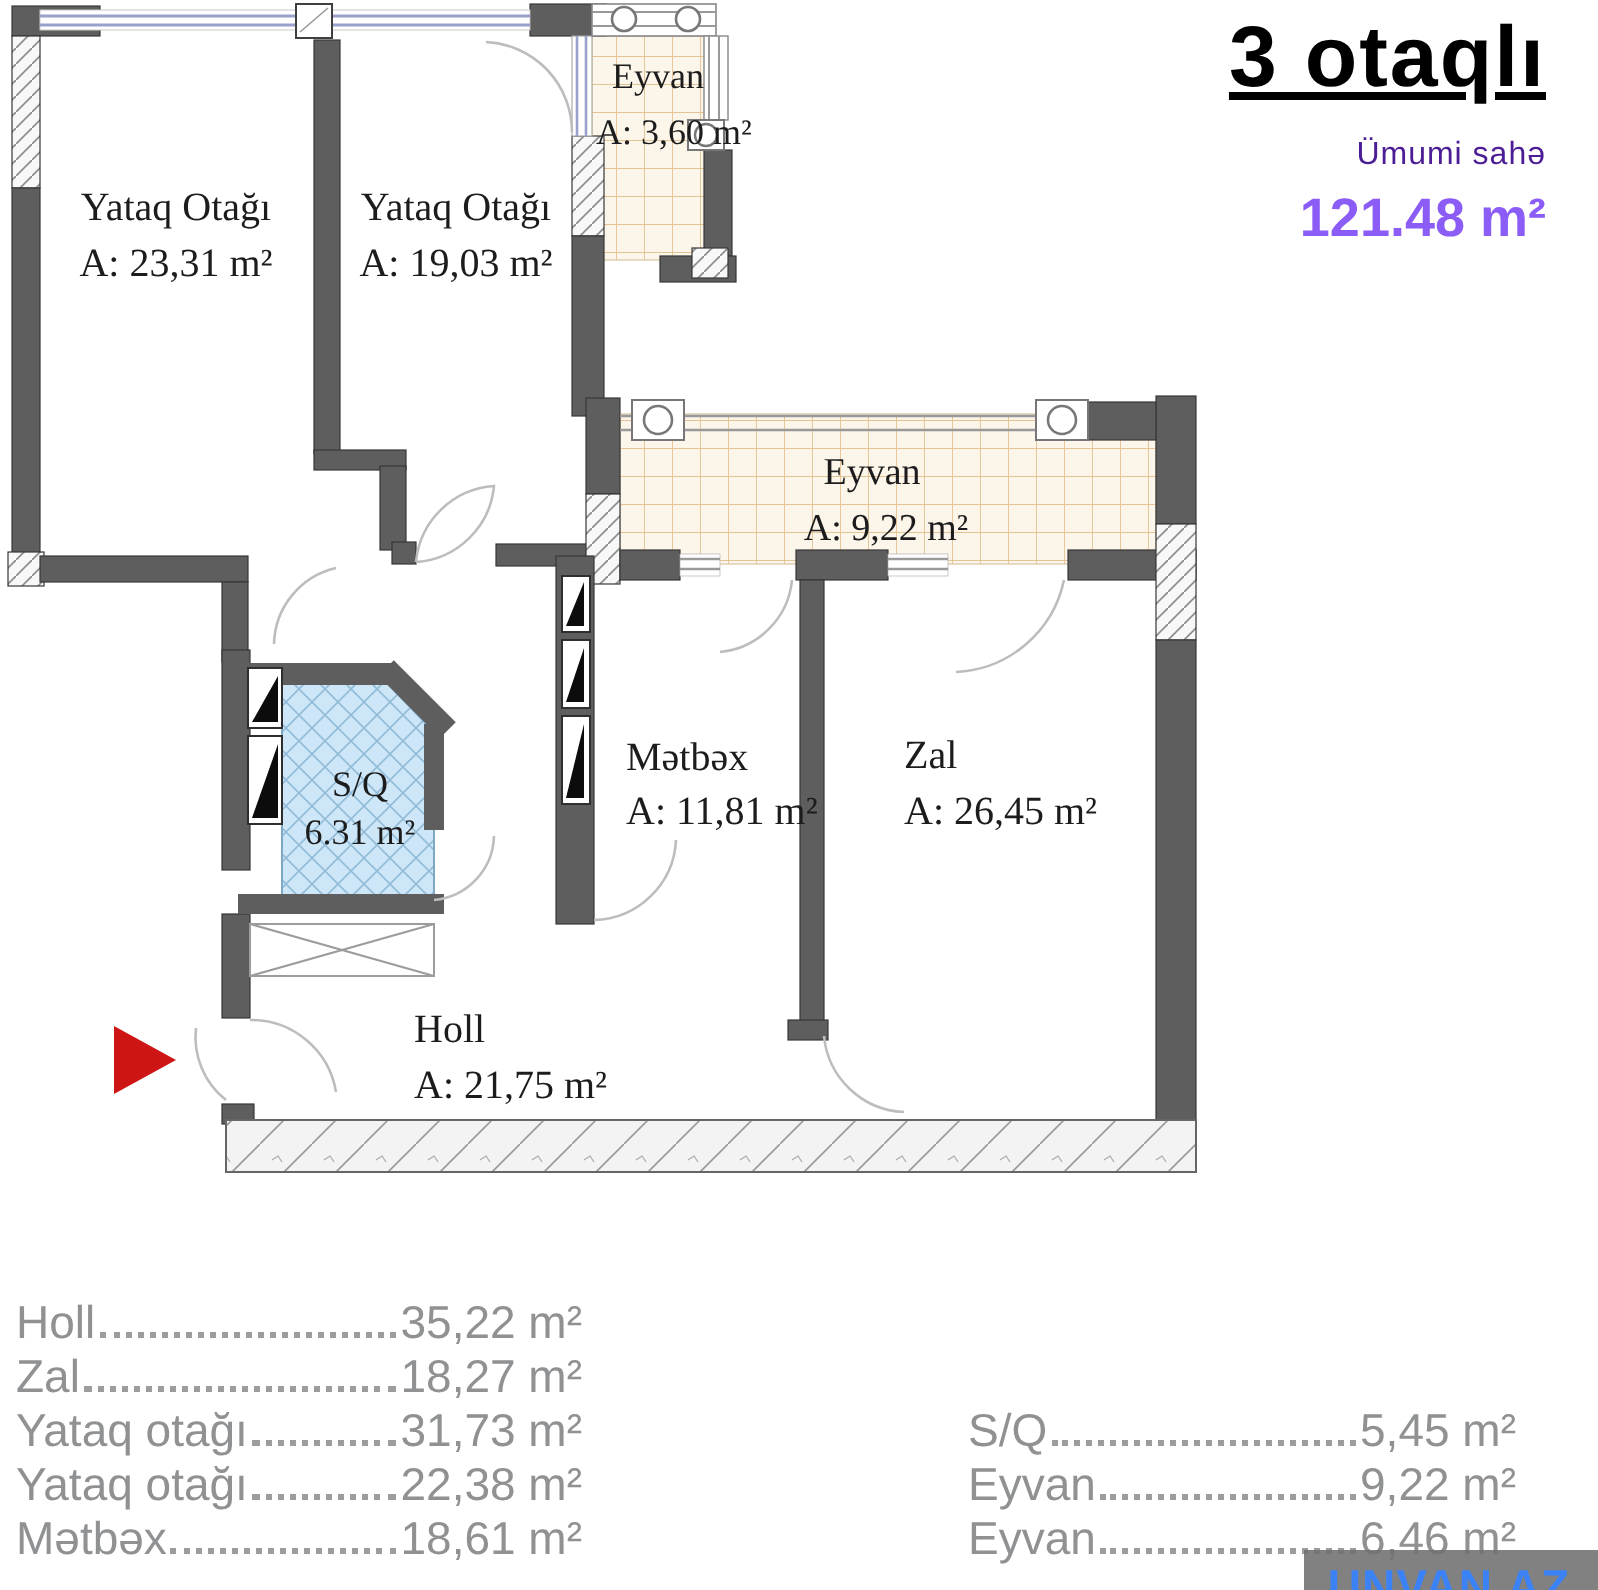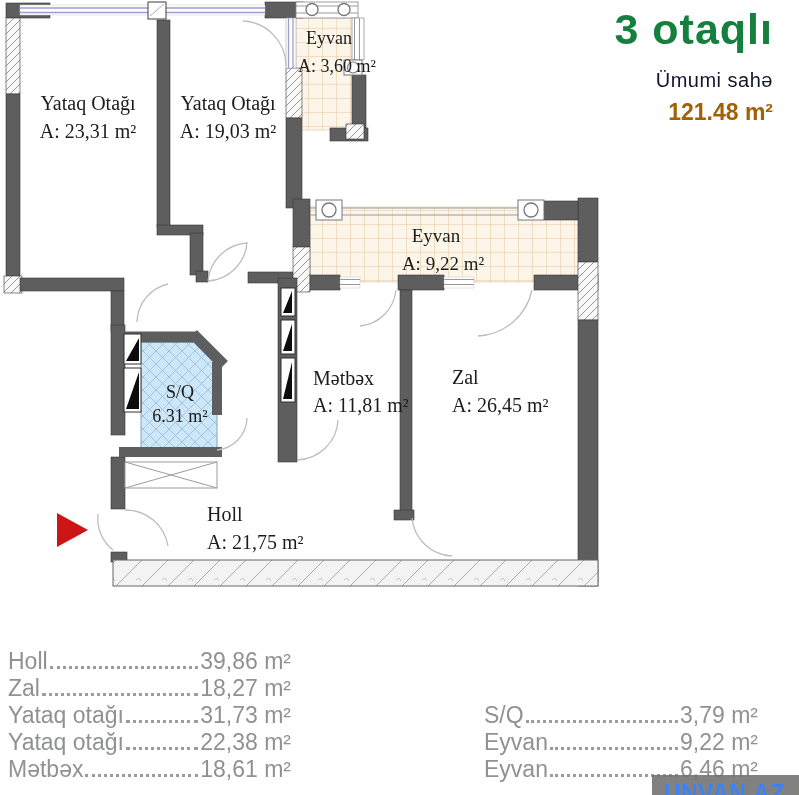--- a/index.html
+++ b/index.html
@@ -8,7 +8,7 @@
   .plan{position:absolute;left:0;top:0;}
   .plan text{font-family:"Liberation Serif",serif;fill:#1c1c1c;}
   .header{position:absolute;top:6px;right:26px;text-align:right;}
-  .header .title{font-size:43px;font-weight:700;color:#15803d;letter-spacing:1px;line-height:1.1;}
+  .header .title{font-size:43px;font-weight:700;color:#000000;letter-spacing:1px;line-height:1.1;text-decoration:underline;}
   .header .subtitle{font-size:20px;color:#0f172a;margin-top:16px;letter-spacing:.5px;}
   .header .total{font-size:23px;font-weight:700;color:#a16207;margin-top:7px;}
   .legend{position:absolute;color:#8f9193;font-size:23px;}

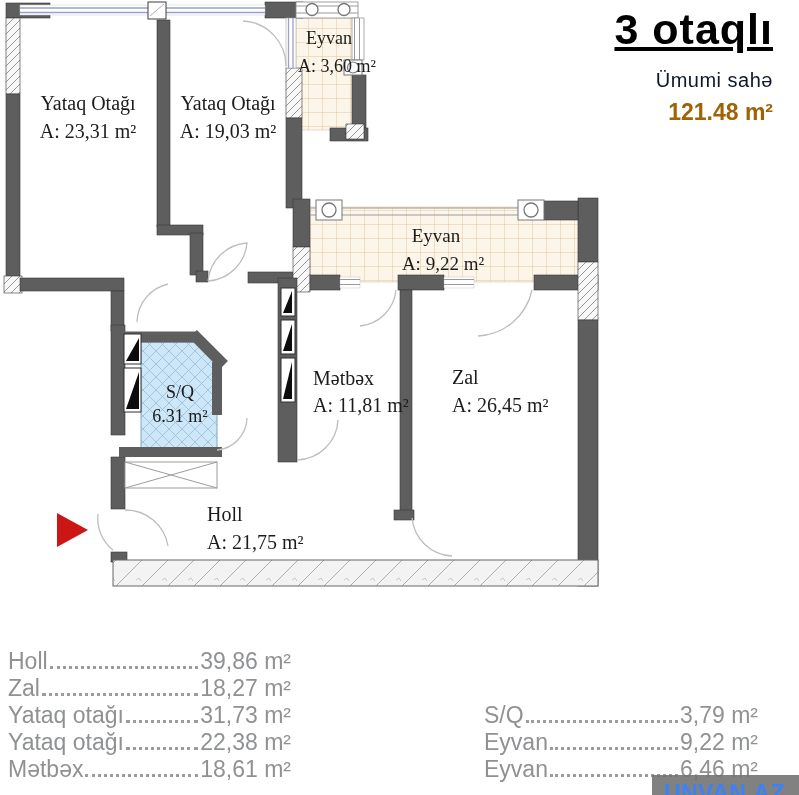--- a/index.html
+++ b/index.html
@@ -9,7 +9,7 @@
   .plan text{font-family:"Liberation Serif",serif;fill:#1c1c1c;}
   .header{position:absolute;top:6px;right:26px;text-align:right;}
   .header .title{font-size:43px;font-weight:700;color:#000000;letter-spacing:1px;line-height:1.1;text-decoration:underline;}
-  .header .subtitle{font-size:20px;color:#0f172a;margin-top:16px;letter-spacing:.5px;}
+  .header .subtitle{font-size:16px;color:#4c1d95;margin-top:16px;letter-spacing:.5px;}
   .header .total{font-size:23px;font-weight:700;color:#a16207;margin-top:7px;}
   .legend{position:absolute;color:#8f9193;font-size:23px;}
   .legend-left{left:8px;top:648px;width:283px;}

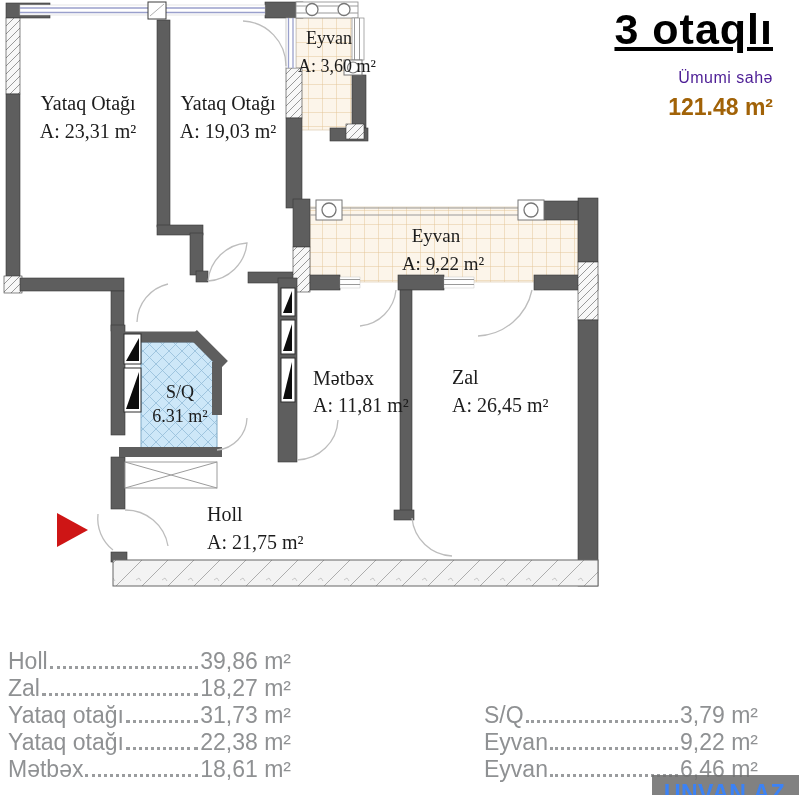--- a/index.html
+++ b/index.html
@@ -10,7 +10,7 @@
   .header{position:absolute;top:6px;right:26px;text-align:right;}
   .header .title{font-size:43px;font-weight:700;color:#000000;letter-spacing:1px;line-height:1.1;text-decoration:underline;}
   .header .subtitle{font-size:16px;color:#4c1d95;margin-top:16px;letter-spacing:.5px;}
-  .header .total{font-size:23px;font-weight:700;color:#a16207;margin-top:7px;}
+  .header .total{font-size:27px;font-weight:700;color:#8b5cf6;margin-top:7px;}
   .legend{position:absolute;color:#8f9193;font-size:23px;}
   .legend-left{left:8px;top:648px;width:283px;}
   .legend-right{left:484px;top:702px;width:274px;}

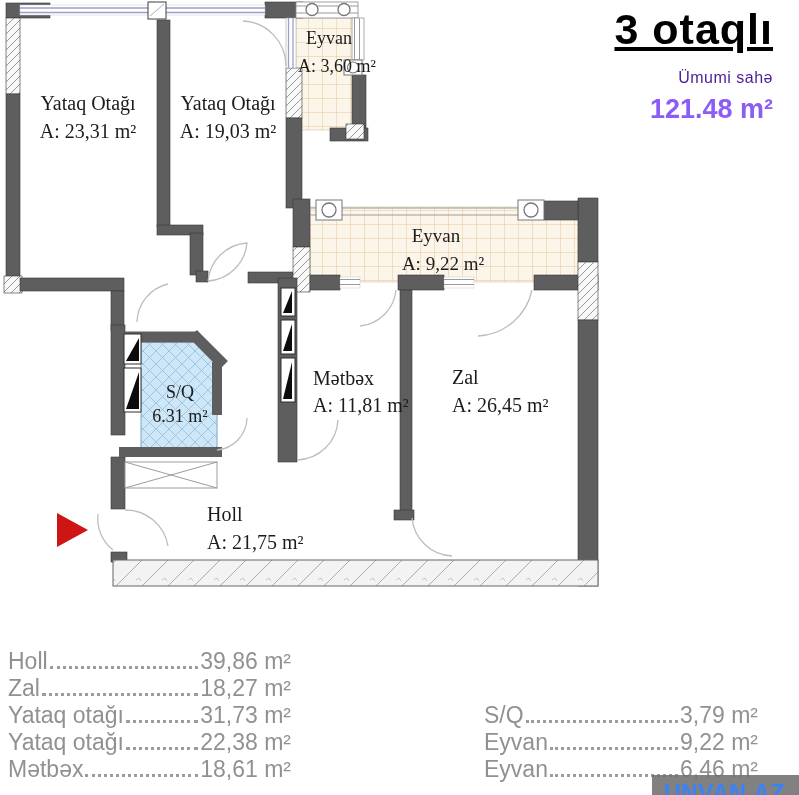--- a/index.html
+++ b/index.html
@@ -185,7 +185,7 @@
     <div class="row">
       <span>Holl</span>
         <span class="leader"></span>
-        <span>39,86 m²</span>
+        <span>35,22 m²</span>
     </div>
     <div class="row">
       <span>Zal</span>

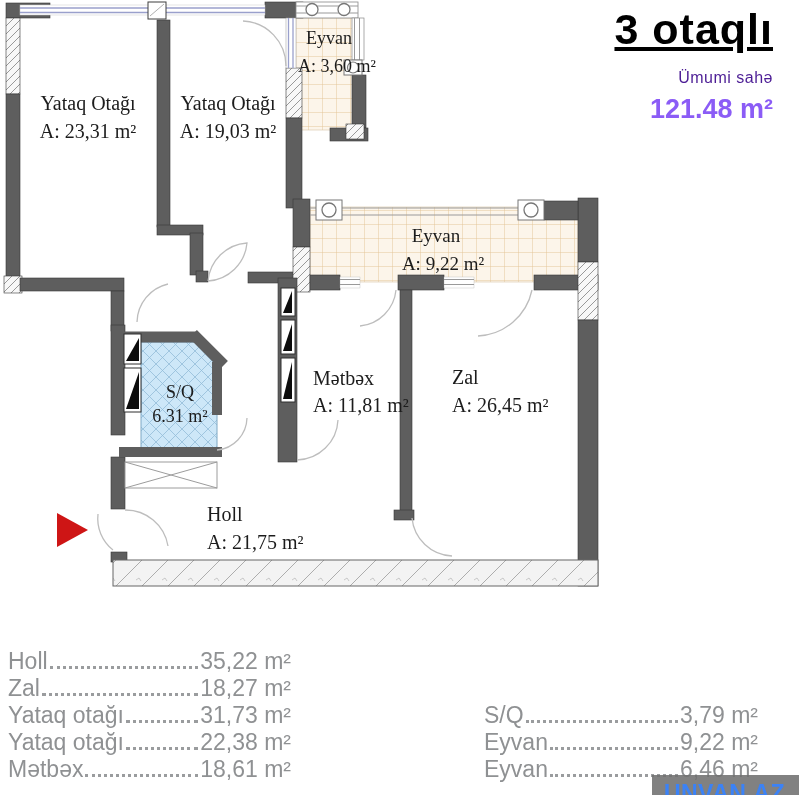--- a/index.html
+++ b/index.html
@@ -213,7 +213,7 @@
     <div class="row">
       <span>S/Q</span>
         <span class="leader"></span>
-        <span>3,79 m²</span>
+        <span>5,45 m²</span>
     </div>
     <div class="row">
       <span>Eyvan</span>

